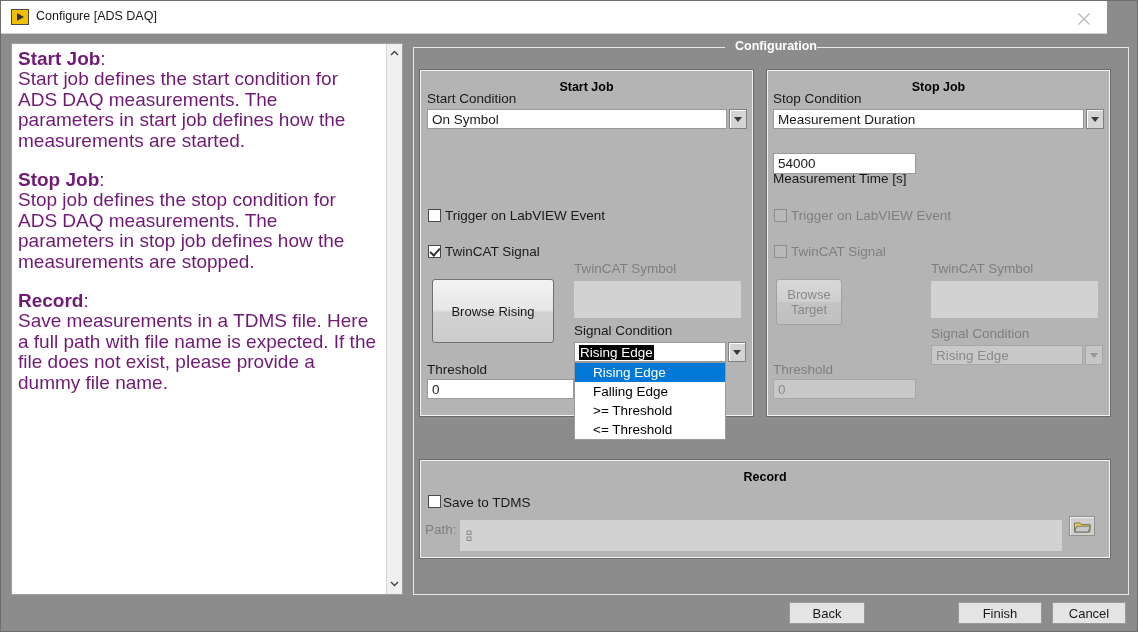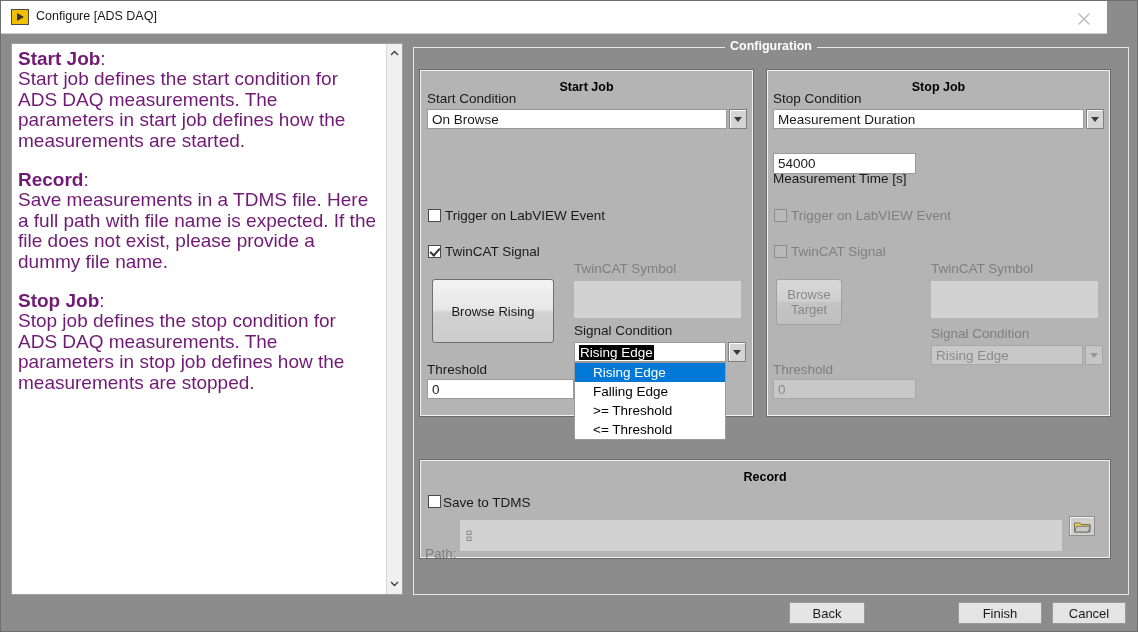--- a/index.html
+++ b/index.html
@@ -121,7 +121,7 @@
     position: absolute;
     left: 312px; top: -8px;
     width: 92px;
-    text-align: center;
+    text-align: right;
     font-size: 12.5px;
     font-weight: bold;
     color: #ffffff;

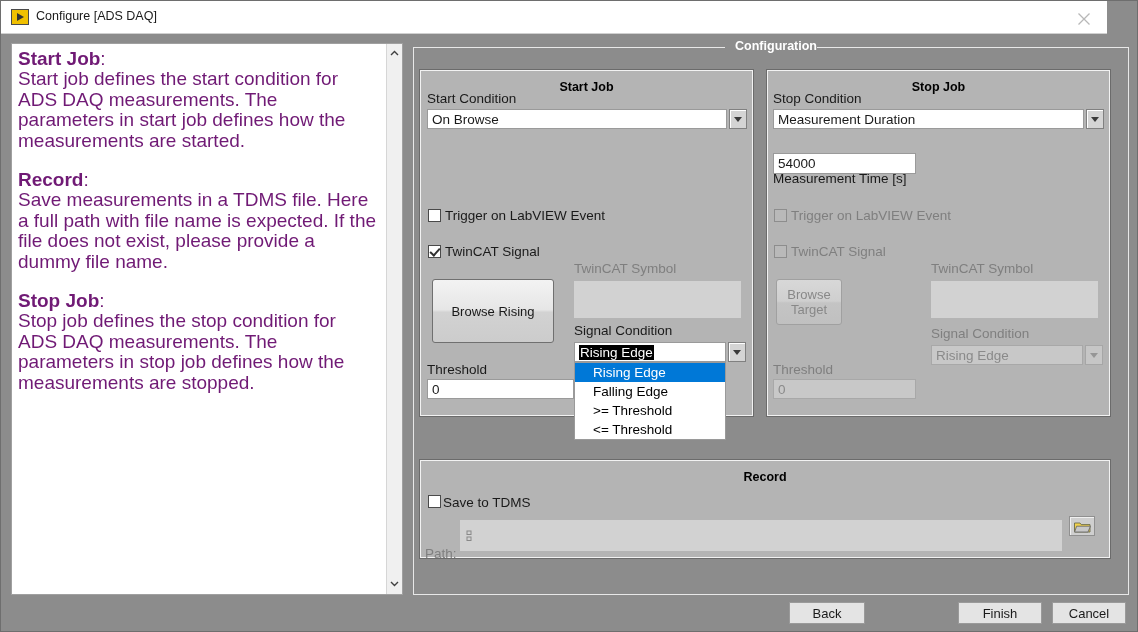--- a/index.html
+++ b/index.html
@@ -353,7 +353,7 @@
   </div>
 
   <div class="lbl" style="left:426px; top:90px;">Start Condition</div>
-  <div class="field white" style="left:426px; top:108px; width:300px; height:20px;">On Browse</div>
+  <div class="field white" style="left:426px; top:108px; width:300px; height:20px;">On Symbol</div>
   <div class="combo-btn" style="left:728px; top:108px;"></div>
 
   <div class="cb" style="left:427px; top:208px;"></div>

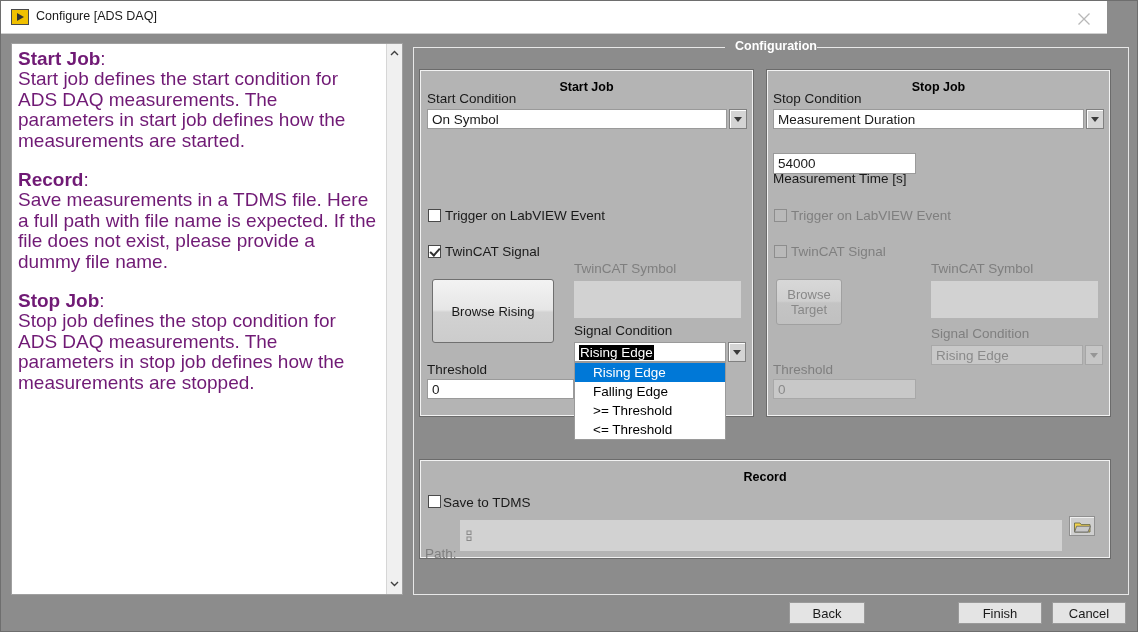--- a/index.html
+++ b/index.html
@@ -316,12 +316,12 @@
         <span>Start job defines the start condition for ADS DAQ measurements. The parameters in start job defines how the measurements are started.</span>
       </p>
       <p>
+        <span class="h">Stop Job</span><span>:</span><br>
+        <span>Stop job defines the stop condition for ADS DAQ measurements. The parameters in stop job defines how the measurements are stopped.</span>
+      </p>
+      <p>
         <span class="h">Record</span><span>:</span><br>
         <span>Save measurements in a TDMS file. Here a full path with file name is expected. If the file does not exist, please provide a dummy file name.</span>
-      </p>
-      <p>
-        <span class="h">Stop Job</span><span>:</span><br>
-        <span>Stop job defines the stop condition for ADS DAQ measurements. The parameters in stop job defines how the measurements are stopped.</span>
       </p>
     </div>
 

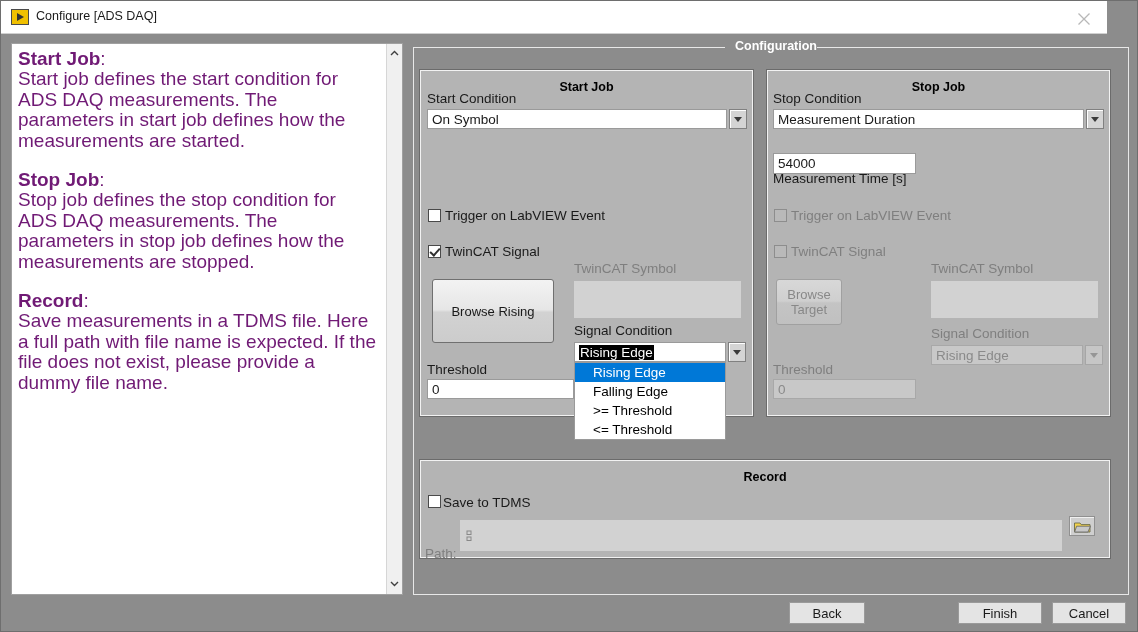--- a/index.html
+++ b/index.html
@@ -420,7 +420,7 @@
   <div class="cb" style="left:427px; top:494px;"></div>
   <div class="lbl" style="left:442px; top:494px;">Save to TDMS</div>
 
-  <div class="lbl dim" style="left:424px; top:545px;text-align:right;">Path:</div>
+  <div class="lbl dim" style="left:424px; top:521px;text-align:right;">Path:</div>
   <div class="path-ctrl" style="left:458px; top:518px; width:604px; height:33px;">
     <div class="path-glyph">
       <svg width="10" height="12" viewBox="0 0 10 12">

